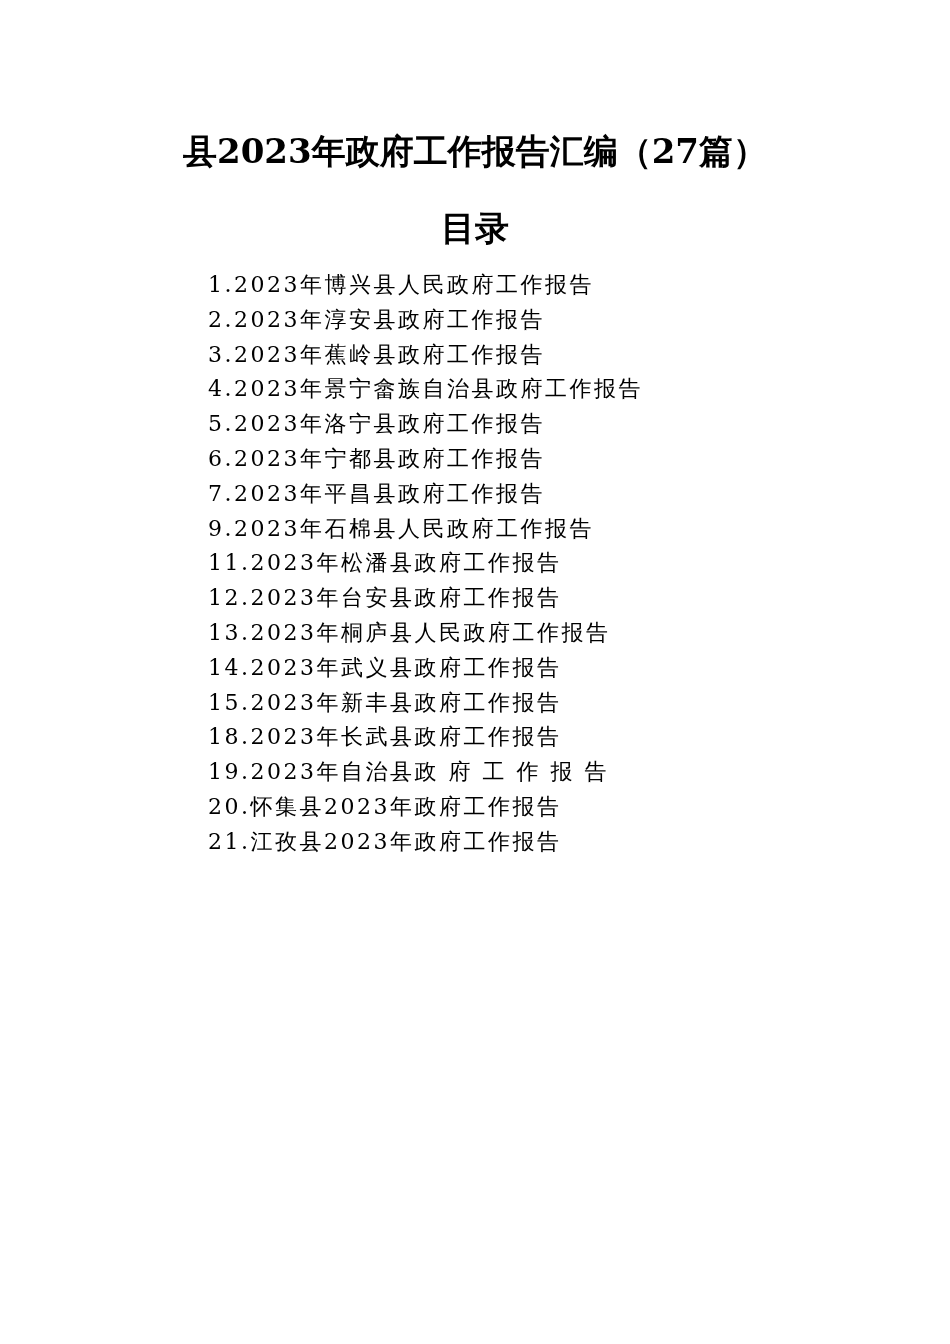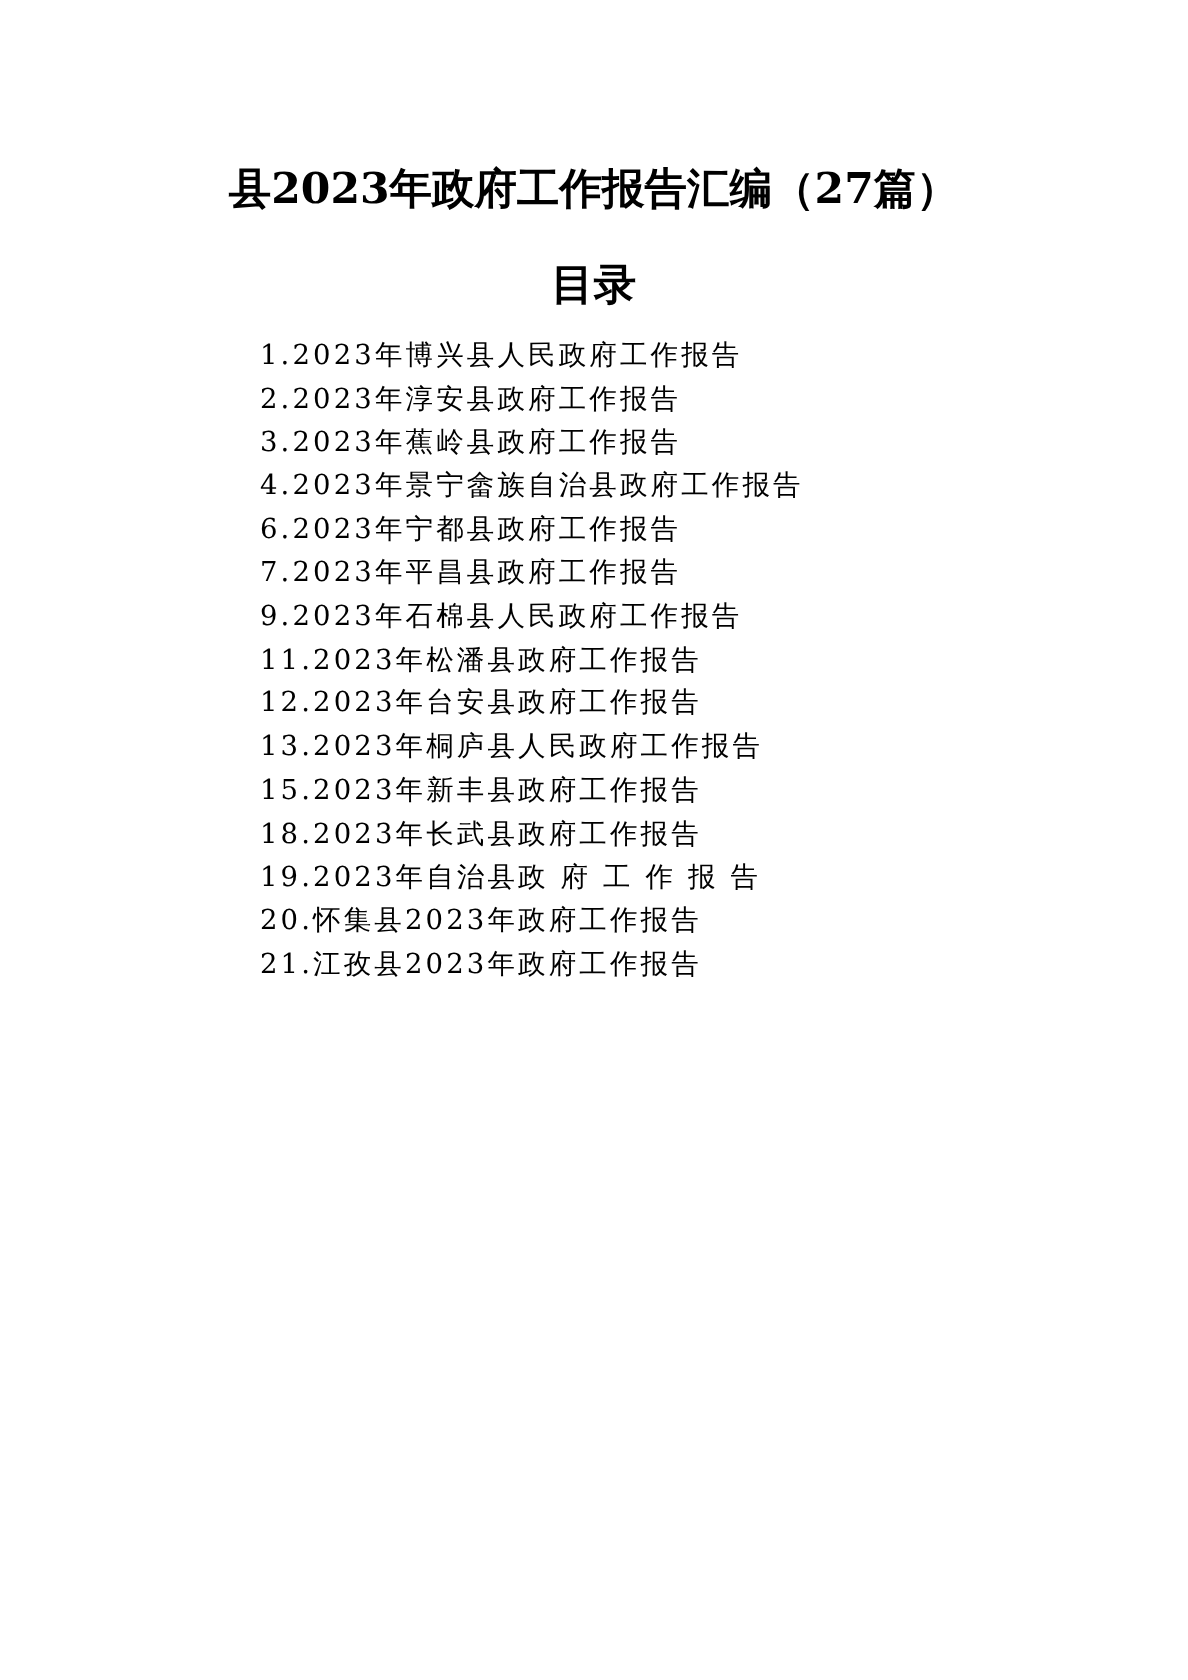--- a/index.html
+++ b/index.html
@@ -73,6 +73,7 @@
     <li class="toc-item">2.2023年淳安县政府工作报告</li>
     <li class="toc-item">3.2023年蕉岭县政府工作报告</li>
     <li class="toc-item">4.2023年景宁畲族自治县政府工作报告</li>
+    <li class="toc-item">5.2023年洛宁县政府工作报告</li>
     <li class="toc-item">6.2023年宁都县政府工作报告</li>
     <li class="toc-item">7.2023年平昌县政府工作报告</li>
     <li class="toc-item">9.2023年石棉县人民政府工作报告</li>

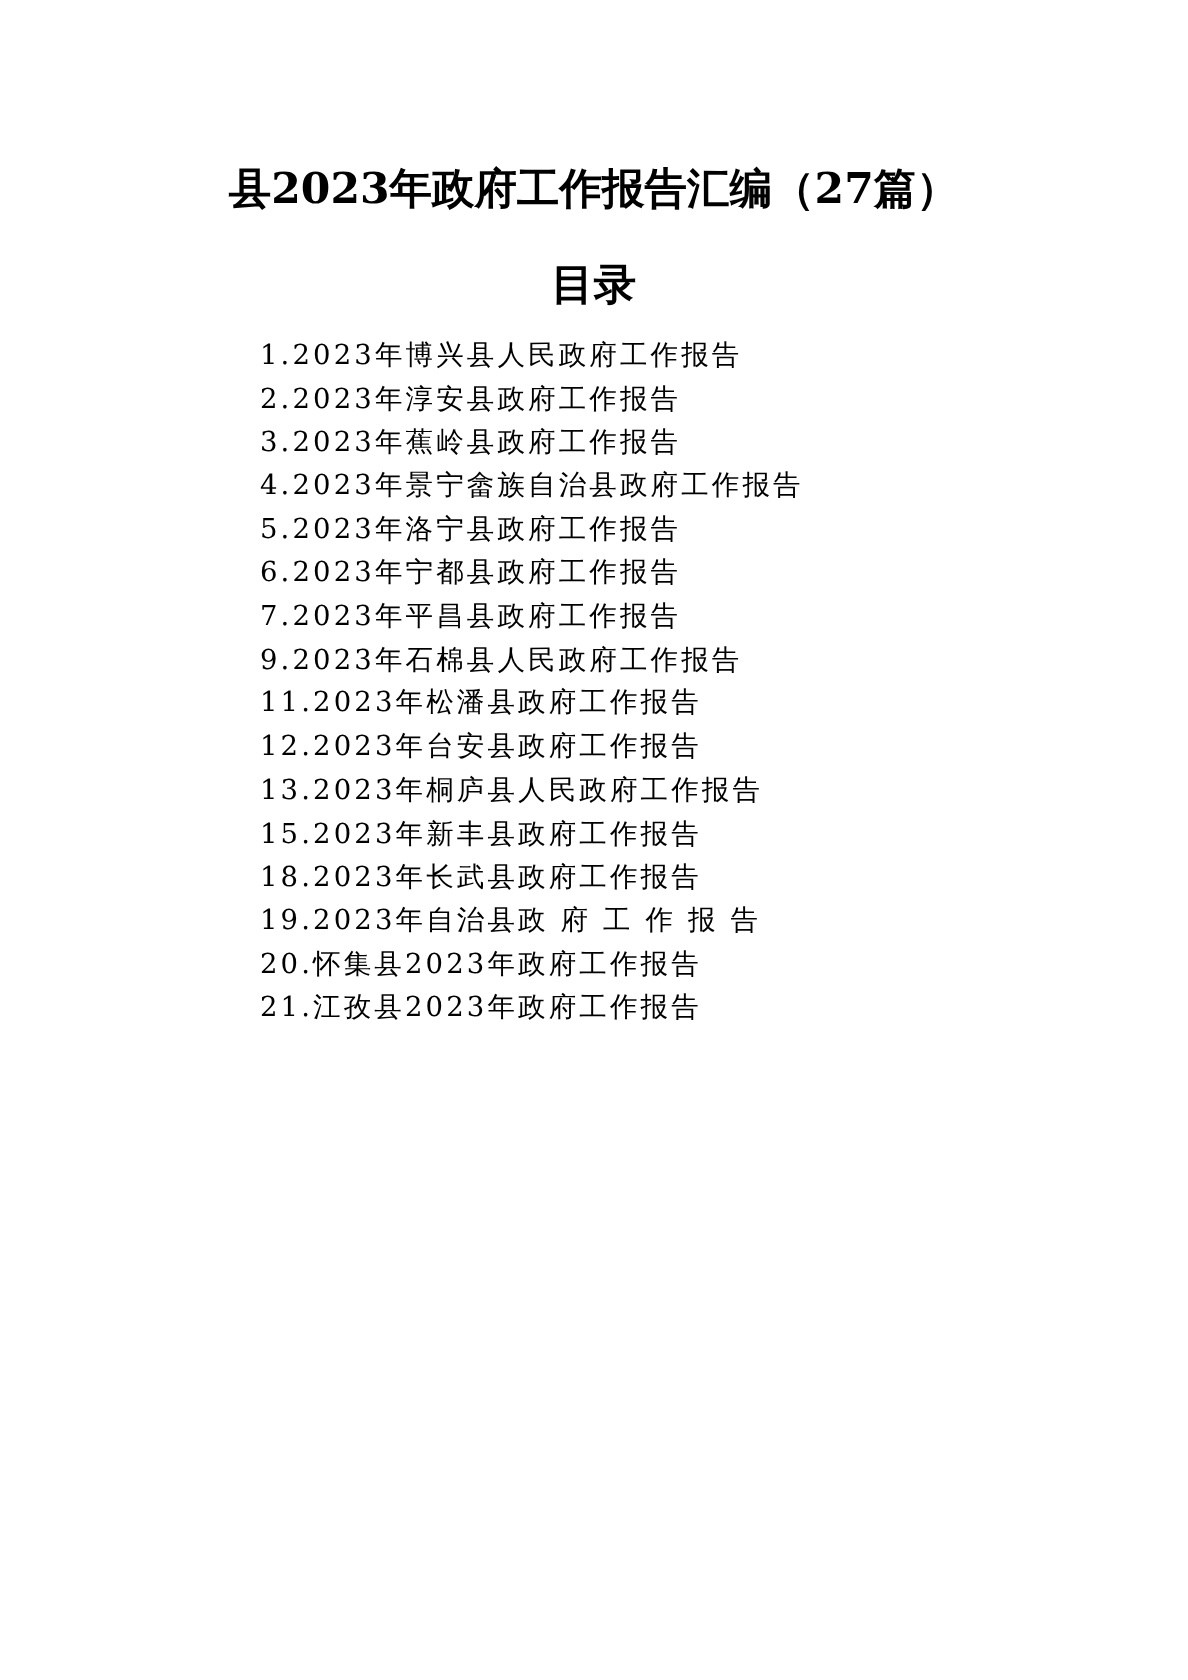--- a/index.html
+++ b/index.html
@@ -80,6 +80,7 @@
     <li class="toc-item">11.2023年松潘县政府工作报告</li>
     <li class="toc-item">12.2023年台安县政府工作报告</li>
     <li class="toc-item">13.2023年桐庐县人民政府工作报告</li>
+    <li class="toc-item">14.2023年武义县政府工作报告</li>
     <li class="toc-item">15.2023年新丰县政府工作报告</li>
     <li class="toc-item">18.2023年长武县政府工作报告</li>
     <li class="toc-item">19.2023年自治县政 府 工 作 报 告</li>

